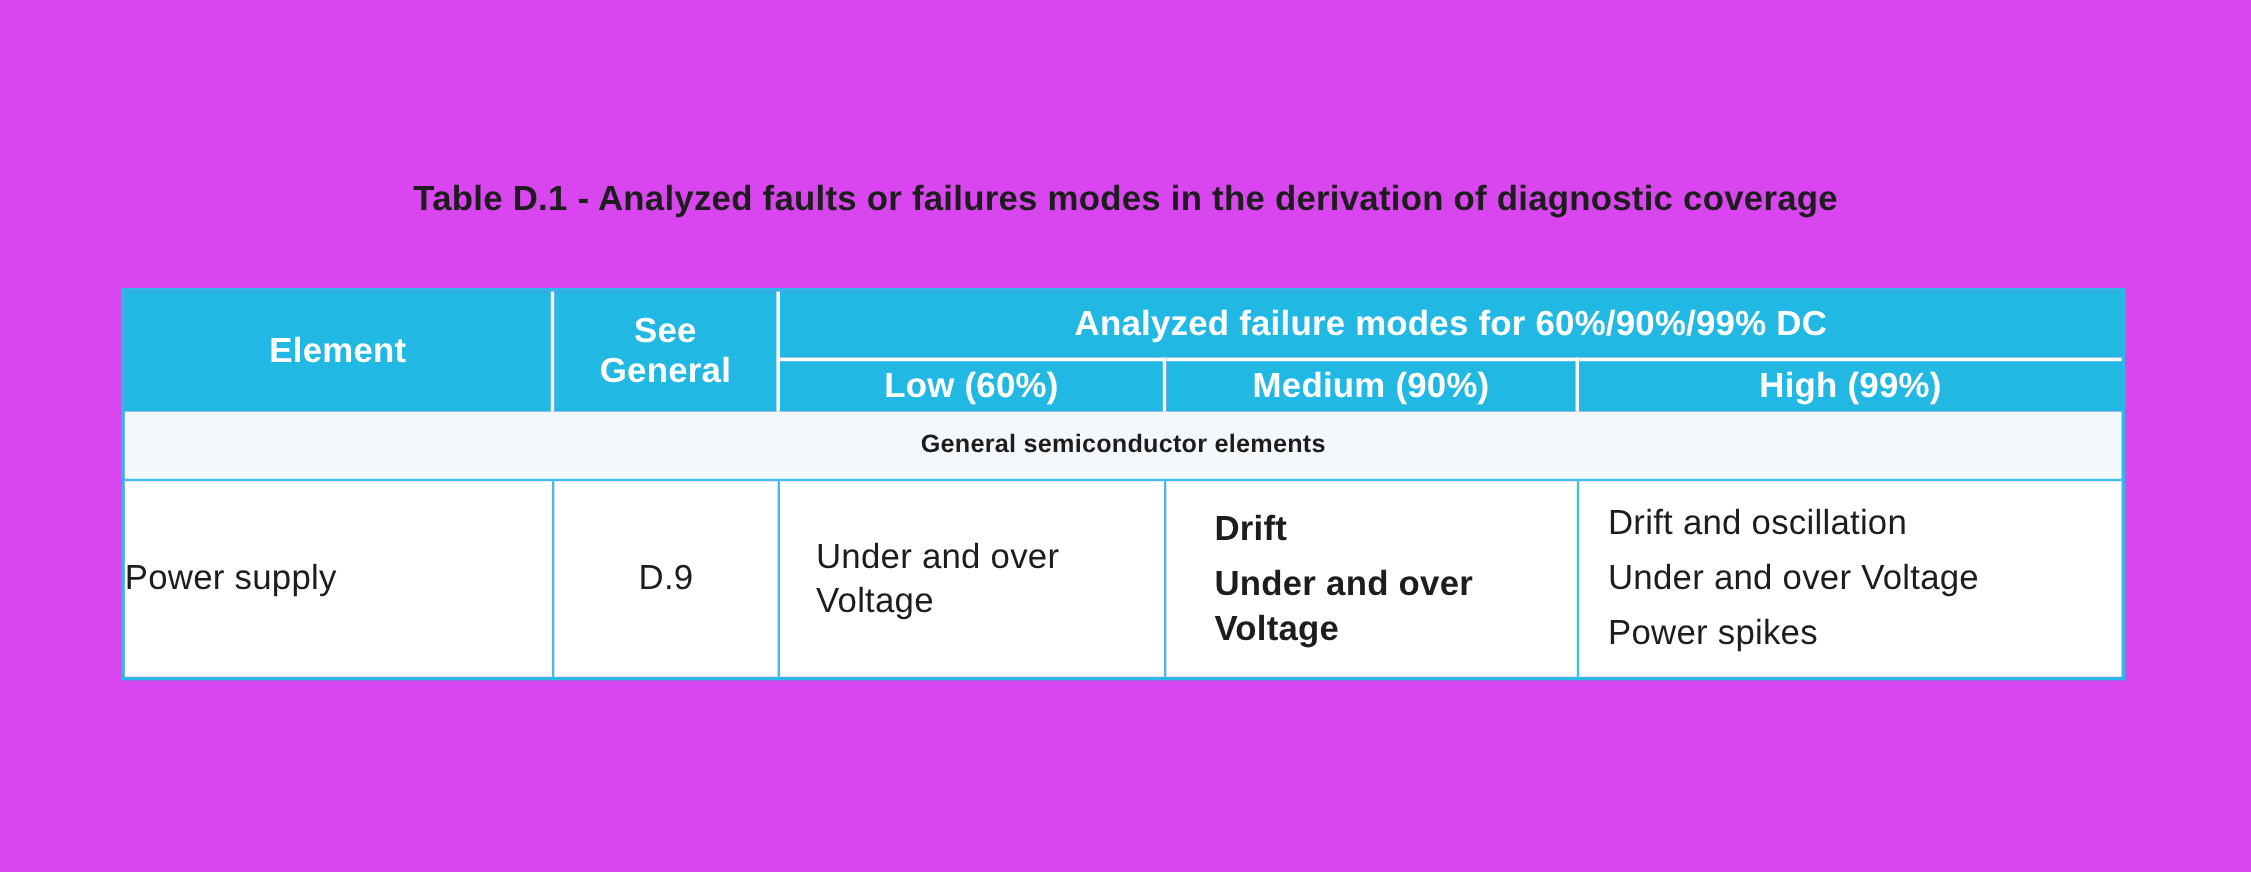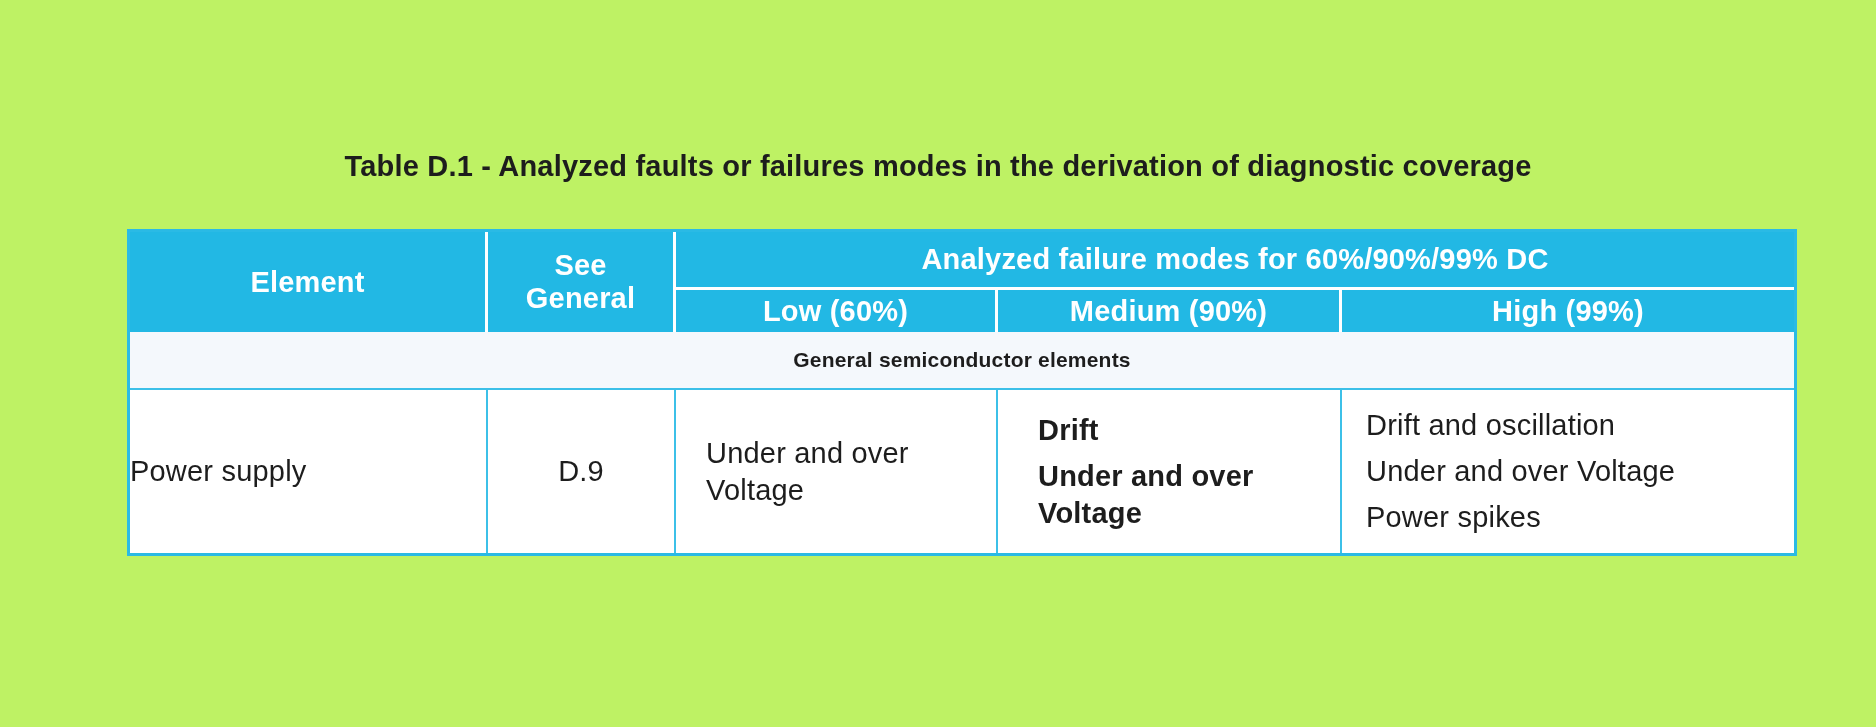--- a/index.html
+++ b/index.html
@@ -14,7 +14,7 @@
   .page{
     position:relative;
     width:1876px;height:727px;
-    background:#bef264;
+    background:#d946ef;
     font-family:"Liberation Sans", sans-serif;
     overflow:hidden;
   }

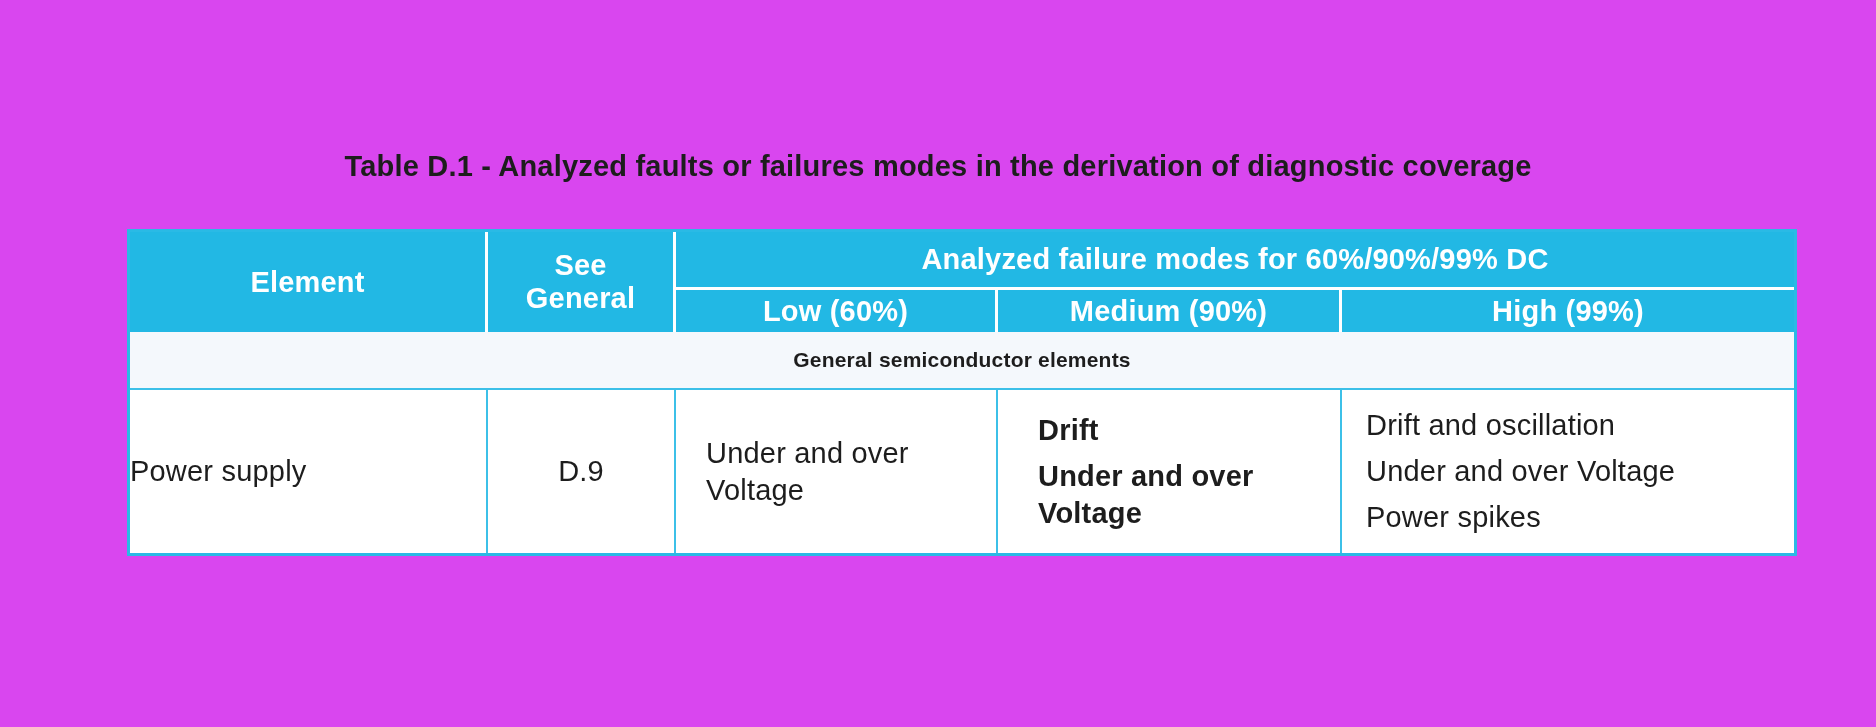--- a/index.html
+++ b/index.html
@@ -28,9 +28,8 @@
   }
   .table-wrap{
     position:absolute;
-    left:101px;top:229px;
+    left:101px;top:240px;
     border:3px solid var(--outer-cyan);
-    margin-left:26px;
   }
   table{border-collapse:separate;border-spacing:0;table-layout:fixed;}
   col.c1{width:358px;}

